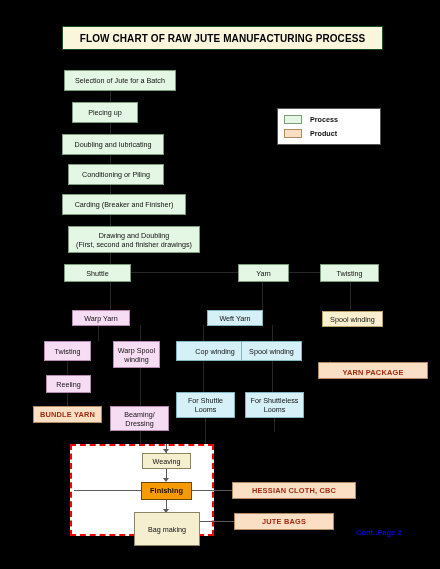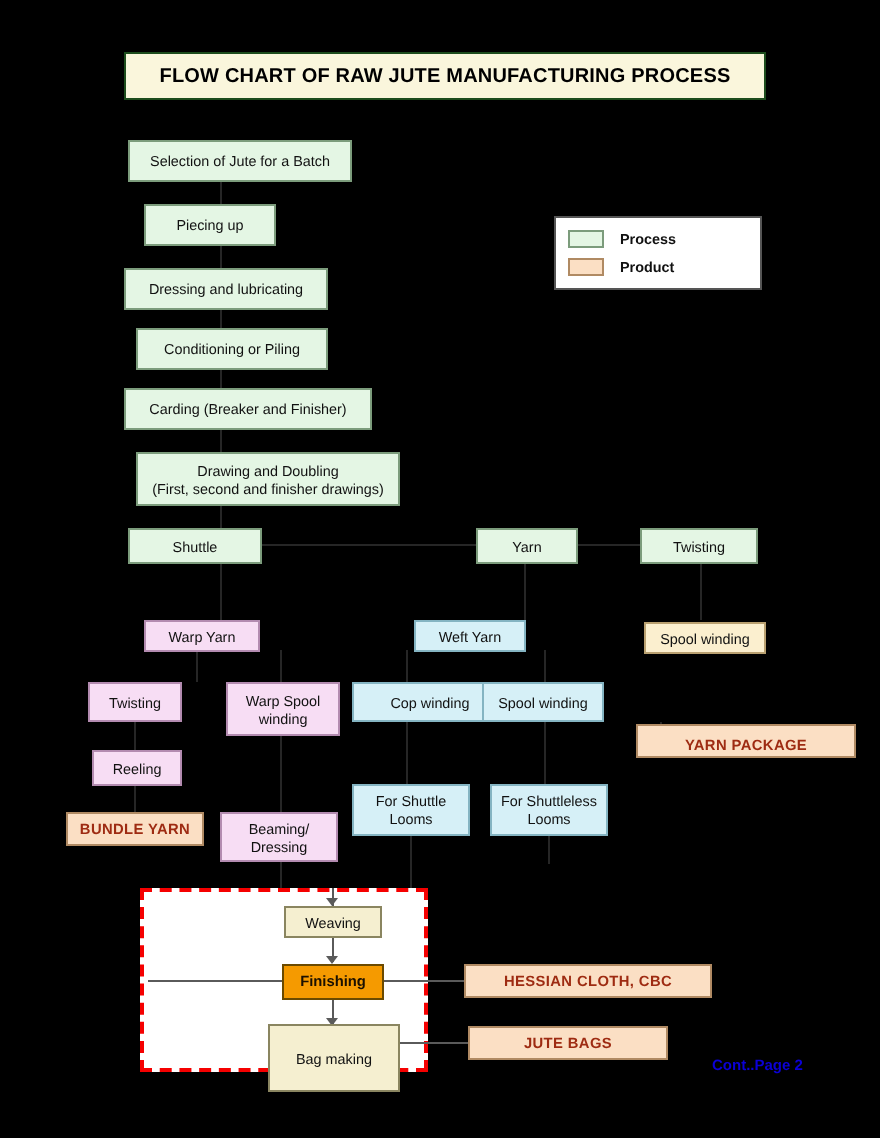--- a/index.html
+++ b/index.html
@@ -180,7 +180,7 @@
   </div>
 
   <div class="node process" style="left:62px; top:134px; width:102px; height:21px;">
-    <span>Dressing and lubricating</span>
+    <span>Doubling and lubricating</span>
   </div>
 
   <div class="node process" style="left:68px; top:164px; width:96px; height:21px;">

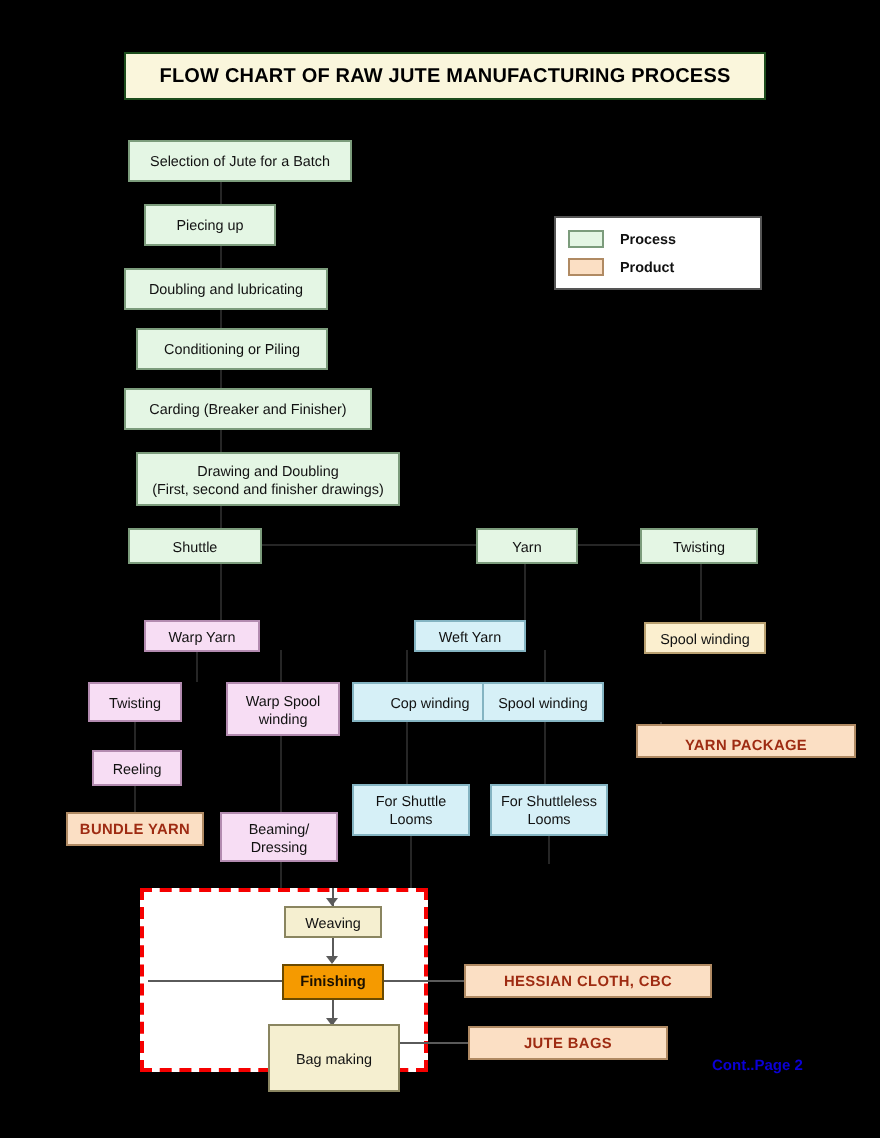--- a/index.html
+++ b/index.html
@@ -224,7 +224,7 @@
     <span>Twisting</span>
   </div>
 
-  <div class="node pink" style="left:113px; top:341px; width:57px; height:27px; flex-direction:column;">
+  <div class="node pink" style="left:113px; top:341px; width:47px; height:27px; flex-direction:column;">
     <span>Warp Spool</span>
     <span>winding</span>
   </div>

